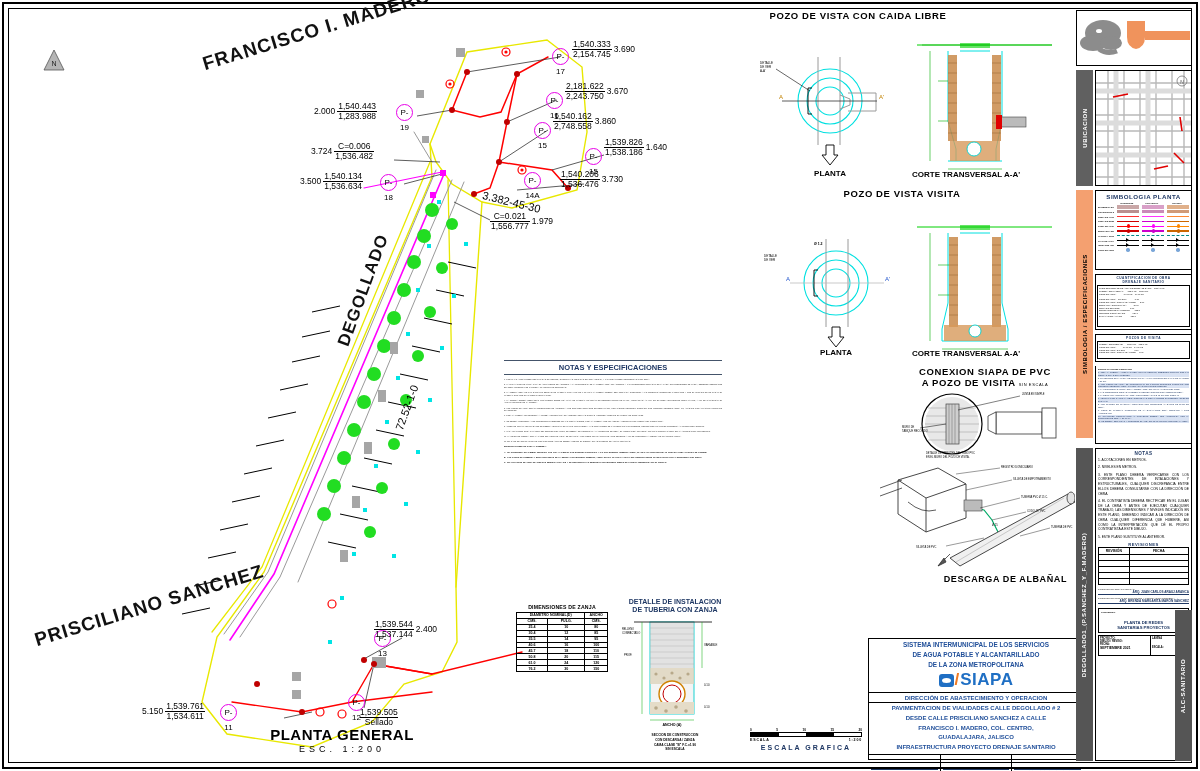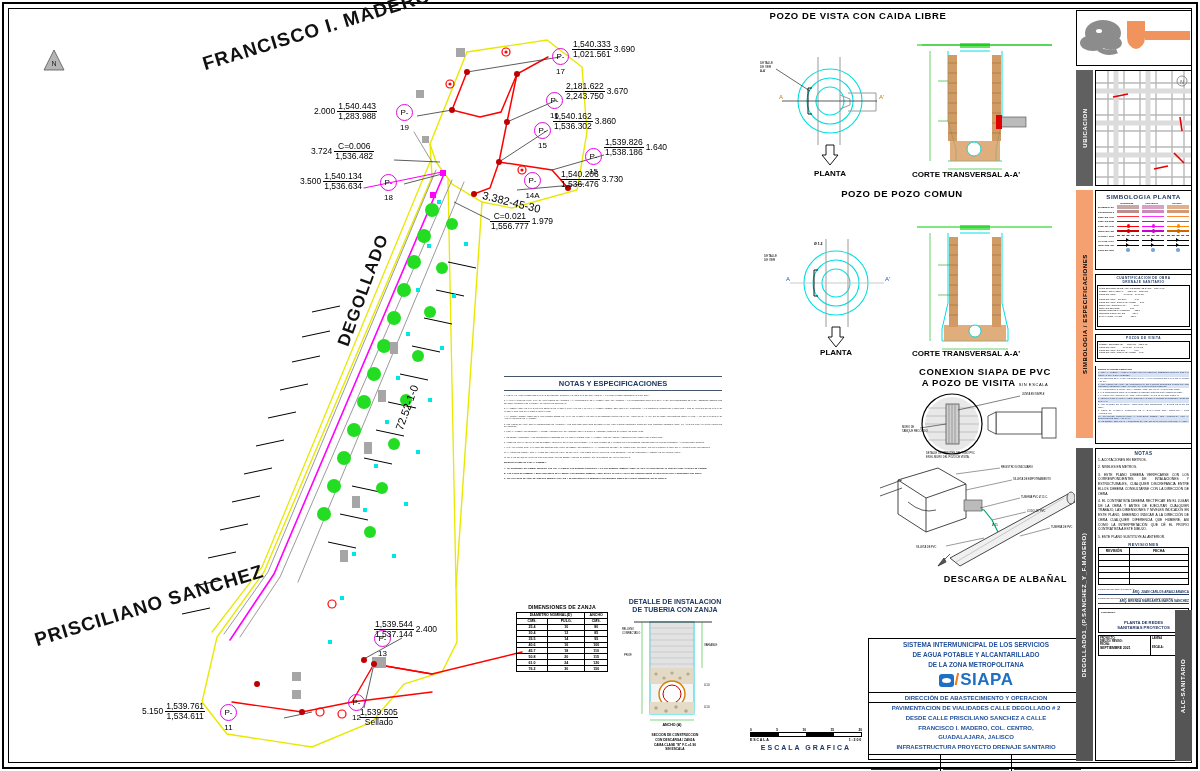--- a/index.html
+++ b/index.html
@@ -346,7 +346,7 @@
 
     <div class="pnode" style="left:540px; top:36px;">P-17</div>
     <div class="lbl" style="left:560px; top:28px;">
-      <span class="frac"><span class="top">1,540.333</span><span class="bot">1,021.561</span></span><span class="post">3.690</span>
+      <span class="frac"><span class="top">1,540.333</span><span class="bot">2,154.745</span></span><span class="post">3.690</span>
     </div>
 
     <div class="pnode" style="left:534px; top:80px;">P-16</div>

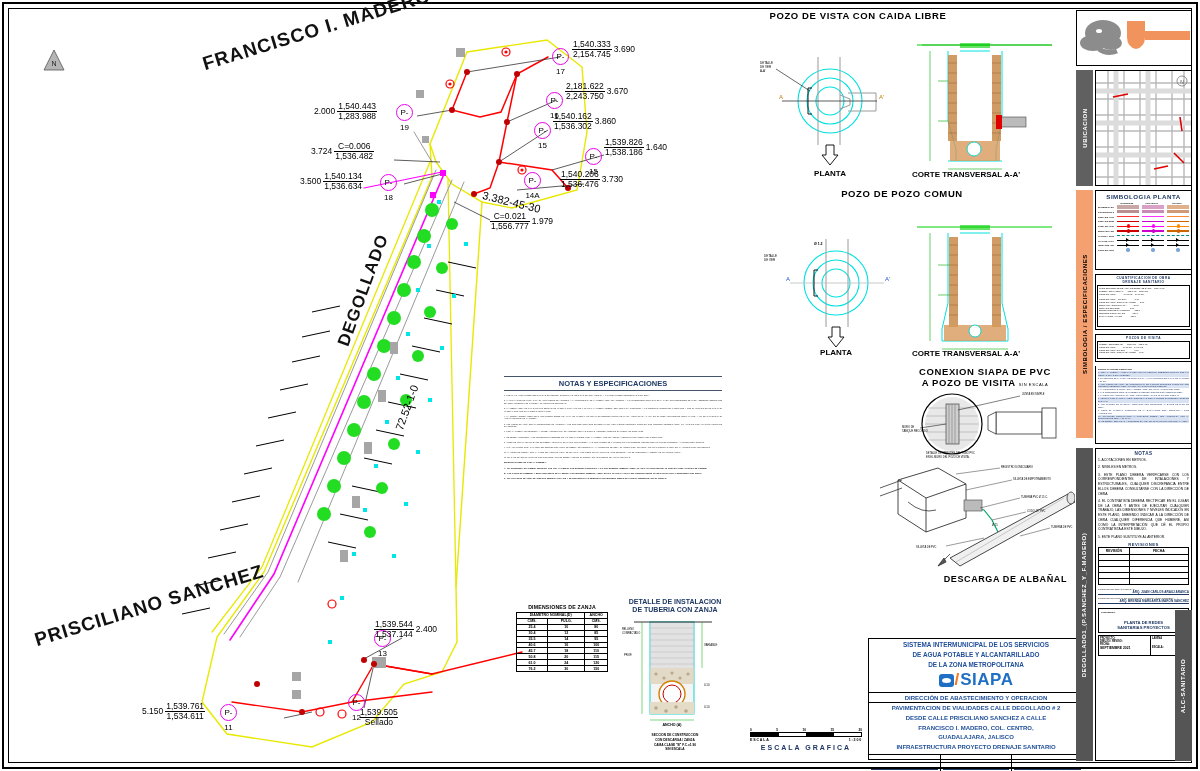--- a/index.html
+++ b/index.html
@@ -356,7 +356,7 @@
 
     <div class="pnode" style="left:522px; top:110px;">P-15</div>
     <div class="lbl" style="left:541px; top:100px;">
-      <span class="frac"><span class="top">1,540.162</span><span class="bot">1,536.302</span></span><span class="post">3.860</span>
+      <span class="frac"><span class="top">1,540.162</span><span class="bot">2,748.558</span></span><span class="post">3.860</span>
     </div>
 
     <div class="pnode" style="left:573px; top:136px;">P-15</div>

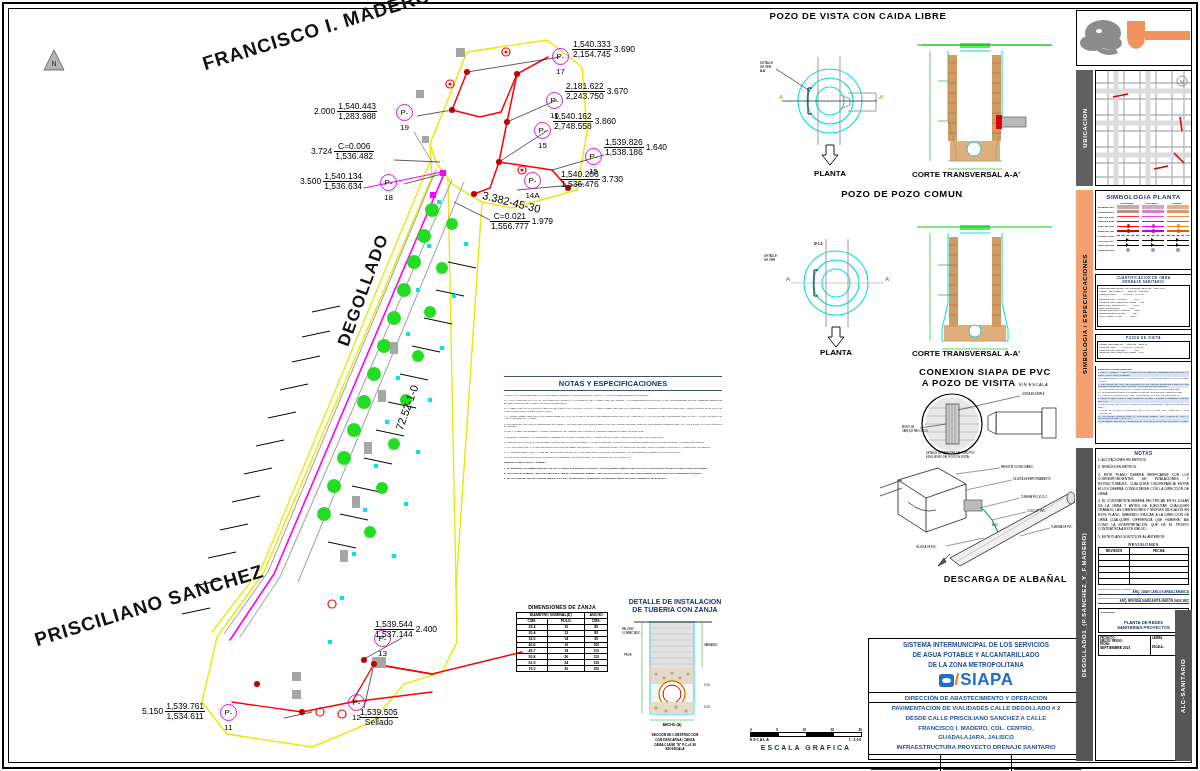--- a/index.html
+++ b/index.html
@@ -491,7 +491,7 @@
   </div>
 
   <div class="blk" style="left:752px; top:188px; width:320px; height:172px;">
-    <div class="det-title" style="width:260px; margin-left:20px;">POZO DE POZO COMUN</div>
+    <div class="det-title" style="width:260px; margin-left:20px;">POZO DE VISTA VISITA</div>
     <svg width="320" height="158" viewBox="0 0 320 158">
       <g fill="none" stroke="#00e0e0" stroke-width="1.1">
         <circle cx="84" cy="84" r="32"></circle>

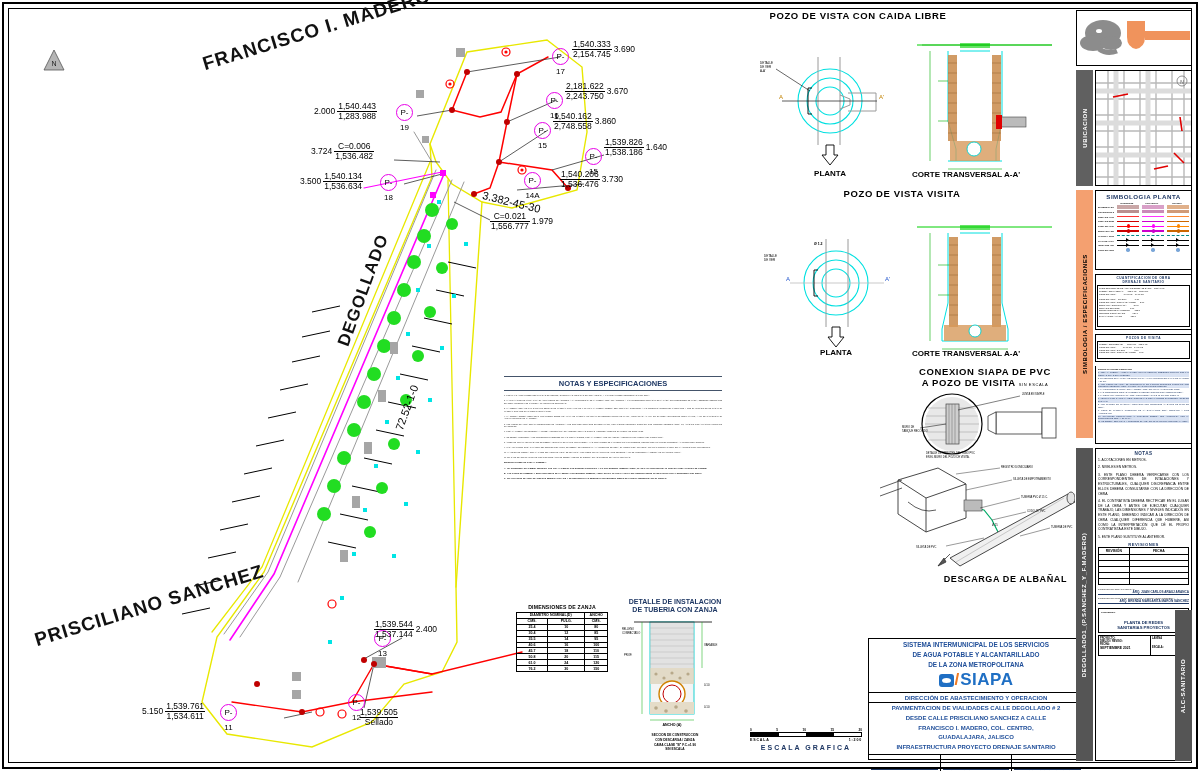--- a/index.html
+++ b/index.html
@@ -72,7 +72,7 @@
   }
 
   
-  #notes { position: absolute; left: 504px; top: 376px; width: 218px; height: 222px; }
+  #notes { position: absolute; left: 504px; top: 360px; width: 218px; height: 222px; }
   #notes .nt-head {
     font-size: 7.5px; font-weight: bold; text-align: center;
     border-top: 1.6px solid #44546a; border-bottom: 1.6px solid #44546a;

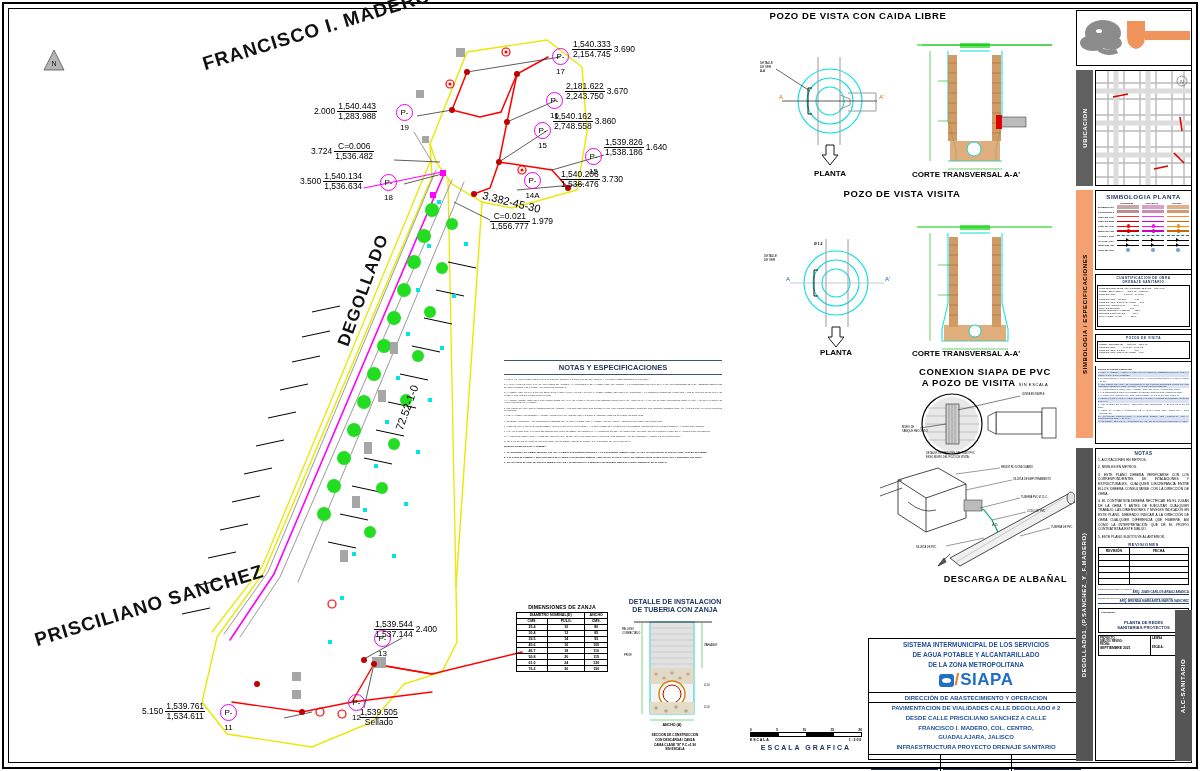--- a/index.html
+++ b/index.html
@@ -402,6 +402,13 @@
       <span style="display:block;">Sellado</span>
     </div>
 
+    <div class="plan-title">
+      <div class="t1">PLANTA GENERAL</div>
+      <div class="t2">
+        <span>ESC.</span>
+        <span>1:200</span>
+      </div>
+    </div>
   </div>
 
   <div class="blk" style="left:752px; top:10px; width:320px; height:172px;">

